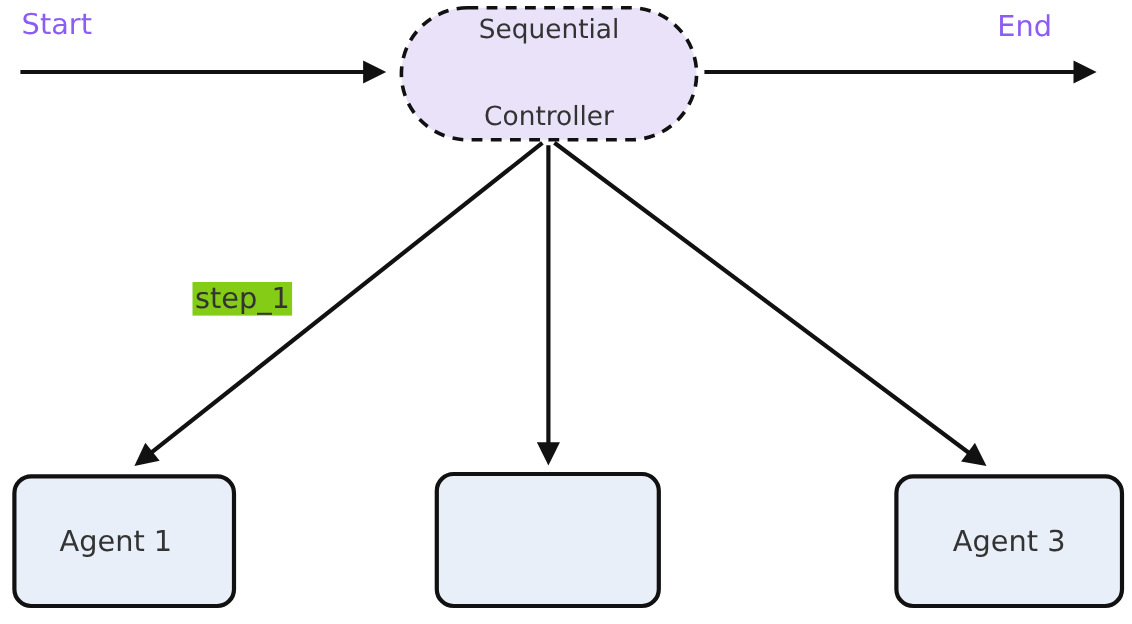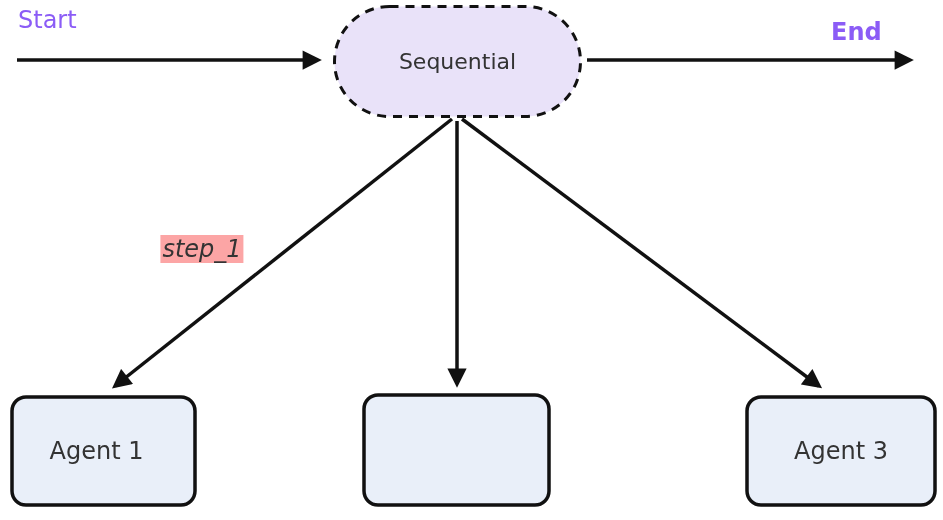--- a/index.html
+++ b/index.html
@@ -32,7 +32,7 @@
     white-space: nowrap;
   }
   .lbl-start { left: 18px; top: 6px; }
-  .lbl-end   { left: 831px; top: 18px; font-weight: bold; }
+  .lbl-end   { left: 831px; top: 8px; }
   .node-label {
     display: flex;
     flex-direction: column;

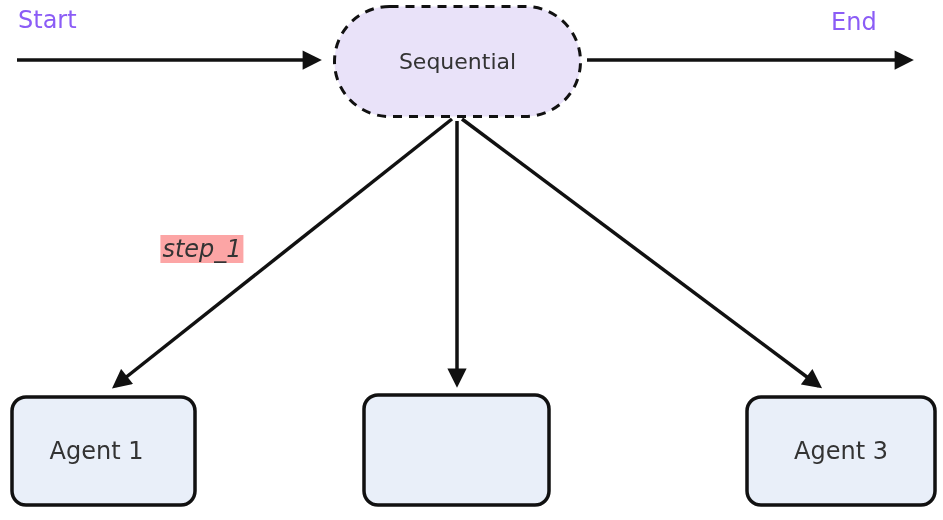--- a/index.html
+++ b/index.html
@@ -99,6 +99,7 @@
 
   <div class="overlay node-label controller-label">
     <span>Sequential</span>
+    <span>Controller</span>
   </div>
 
   <div class="overlay edge-label step-1">step_1</div>

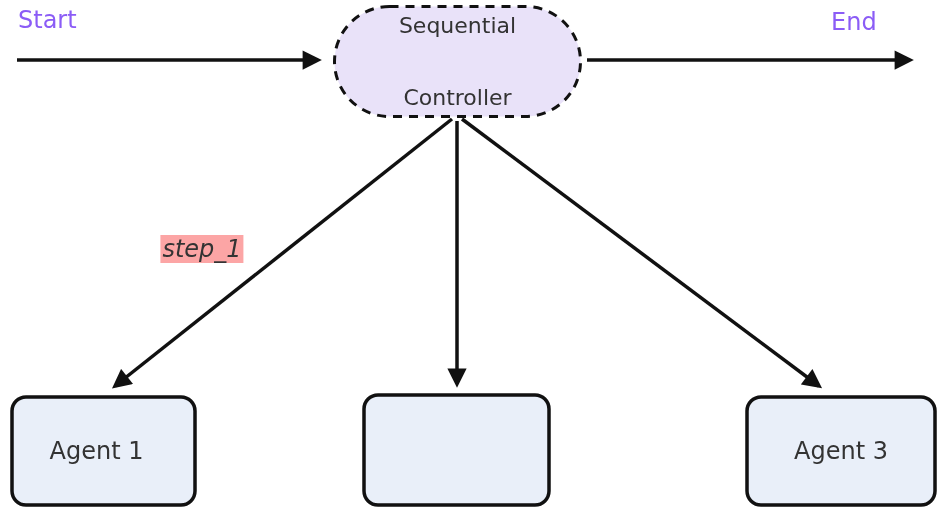--- a/index.html
+++ b/index.html
@@ -56,9 +56,8 @@
     font-size: 24px;
     transform: translateX(-50%);
     white-space: nowrap;
-    background: #fca5a5;
+    background: #84cc16;
     padding: 0 2px;
-    font-style: italic;
   }
   .step-1 { left: 202px; top: 235px; }
   .step-2 { left: 408px; top: 235px; }

